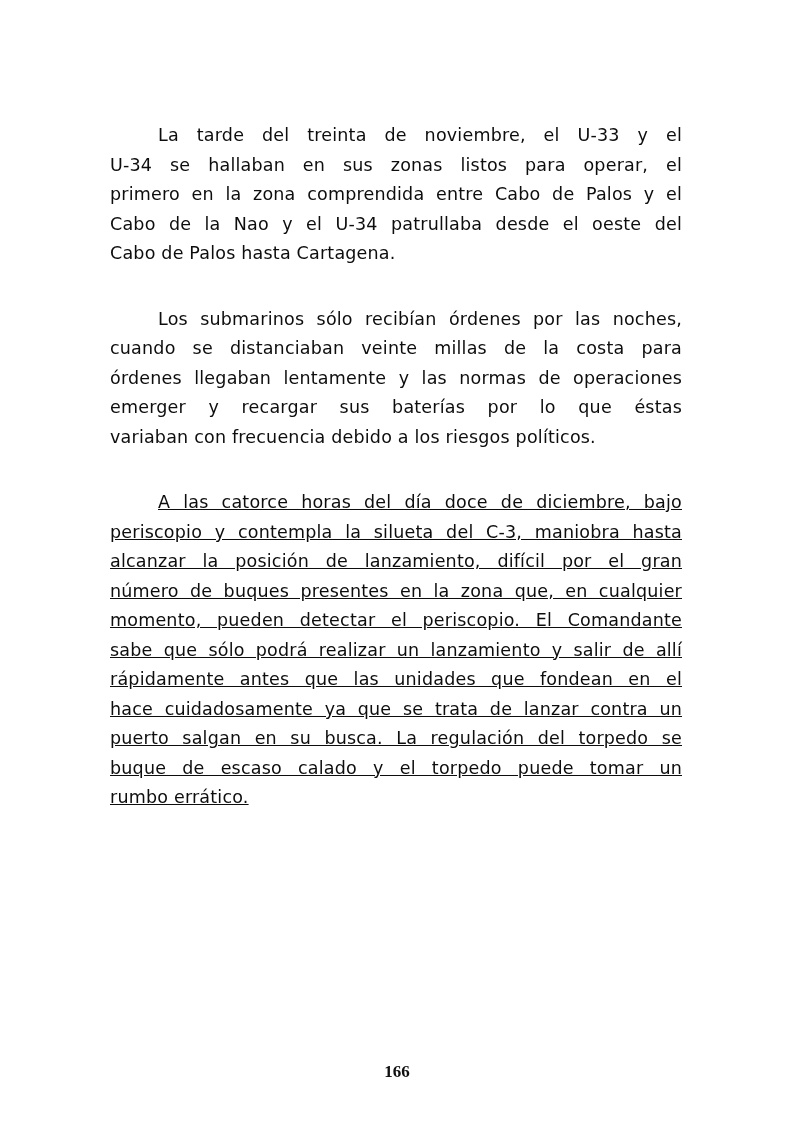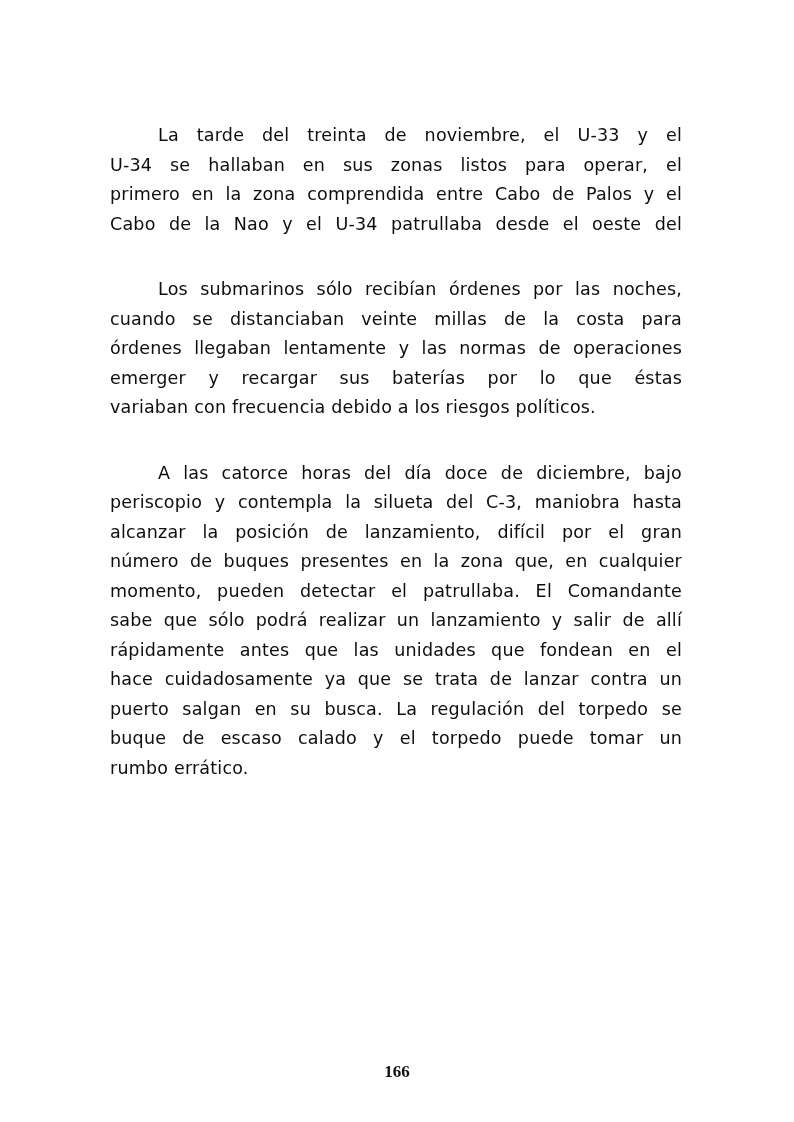--- a/index.html
+++ b/index.html
@@ -71,6 +71,7 @@
         <div class="line">U-34 se hallaban en sus zonas listos para operar, el</div>
         <div class="line">primero en la zona comprendida entre Cabo de Palos y el</div>
         <div class="line">Cabo de la Nao y el U-34 patrullaba desde el oeste del</div>
+        <div class="line last">Cabo de Palos hasta Cartagena.</div>
       </div>
       <div class="paragraph">
         <div class="line first">Los submarinos sólo recibían órdenes por las noches,</div>

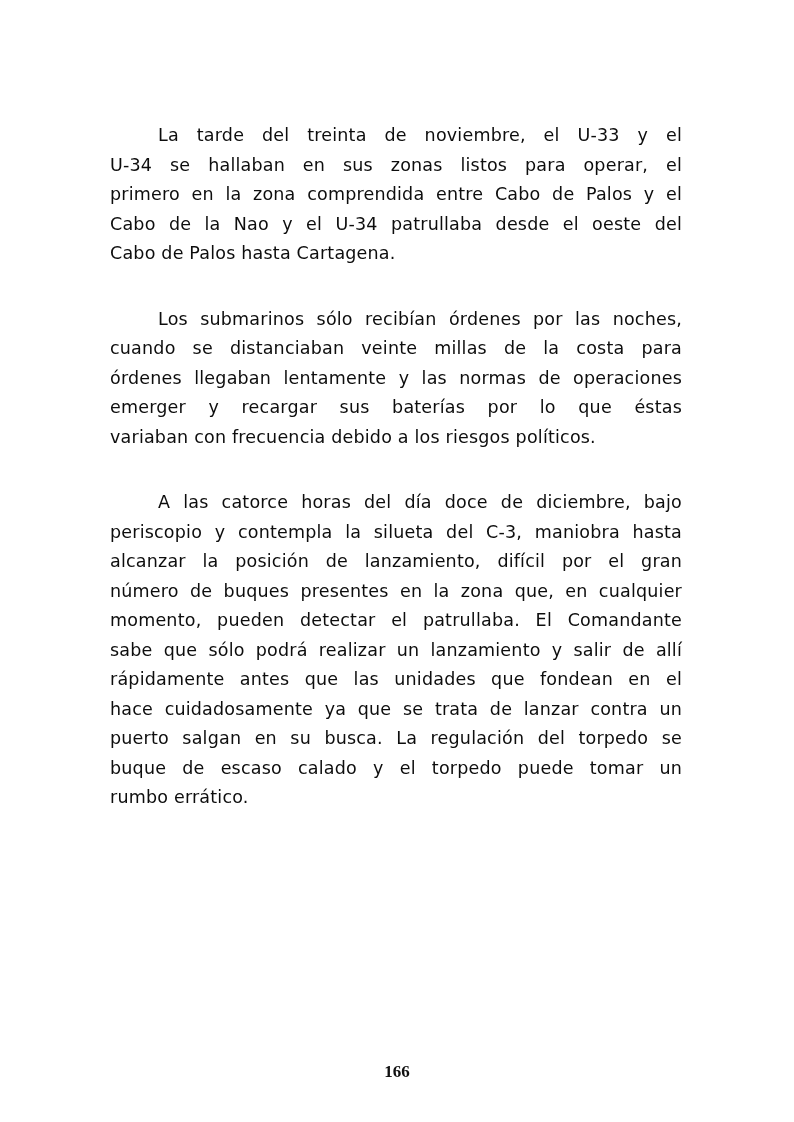--- a/index.html
+++ b/index.html
@@ -29,6 +29,7 @@
   }
   .paragraph:last-child {
     margin-bottom: 0;
+    text-decoration: underline;
   }
   .line {
     font-size: 17.5px;

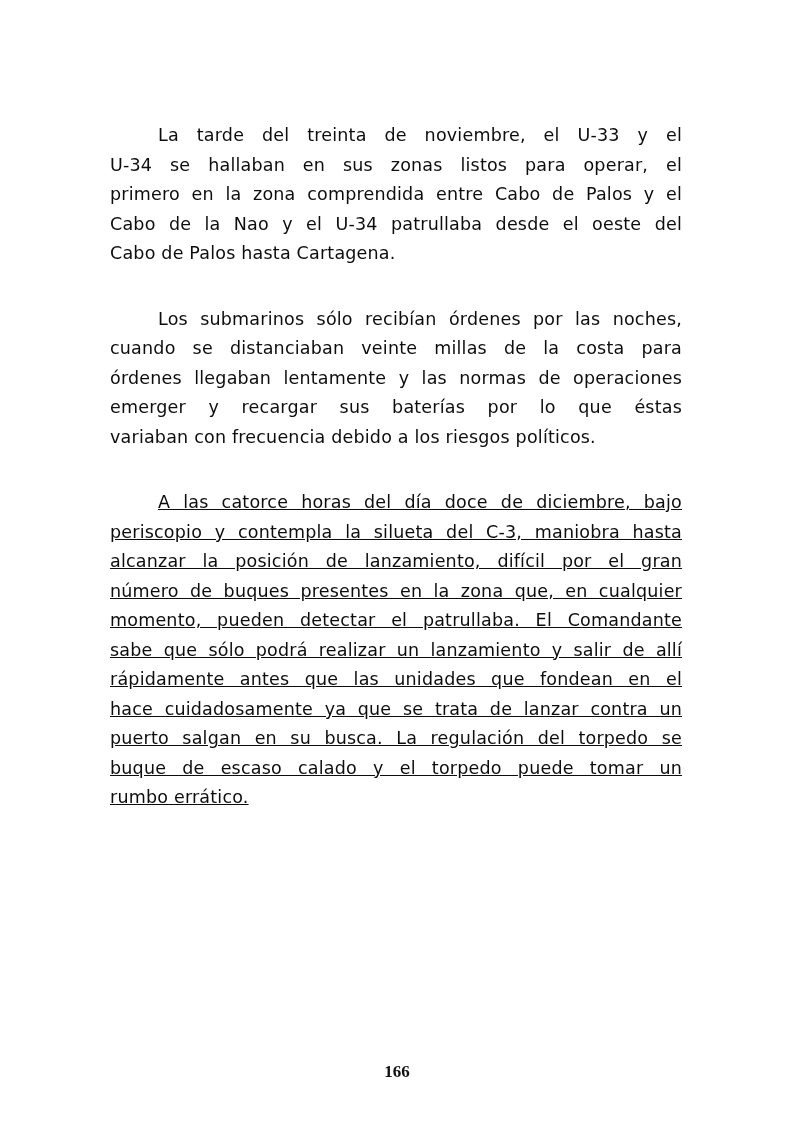--- a/index.html
+++ b/index.html
@@ -86,7 +86,7 @@
         <div class="line">periscopio y contempla la silueta del C-3, maniobra hasta</div>
         <div class="line">alcanzar la posición de lanzamiento, difícil por el gran</div>
         <div class="line">número de buques presentes en la zona que, en cualquier</div>
-        <div class="line">momento, pueden detectar el patrullaba. El Comandante</div>
+        <div class="line">momento, pueden detectar el periscopio. El Comandante</div>
         <div class="line">sabe que sólo podrá realizar un lanzamiento y salir de allí</div>
         <div class="line">rápidamente antes que las unidades que fondean en el</div>
         <div class="line">hace cuidadosamente ya que se trata de lanzar contra un</div>

